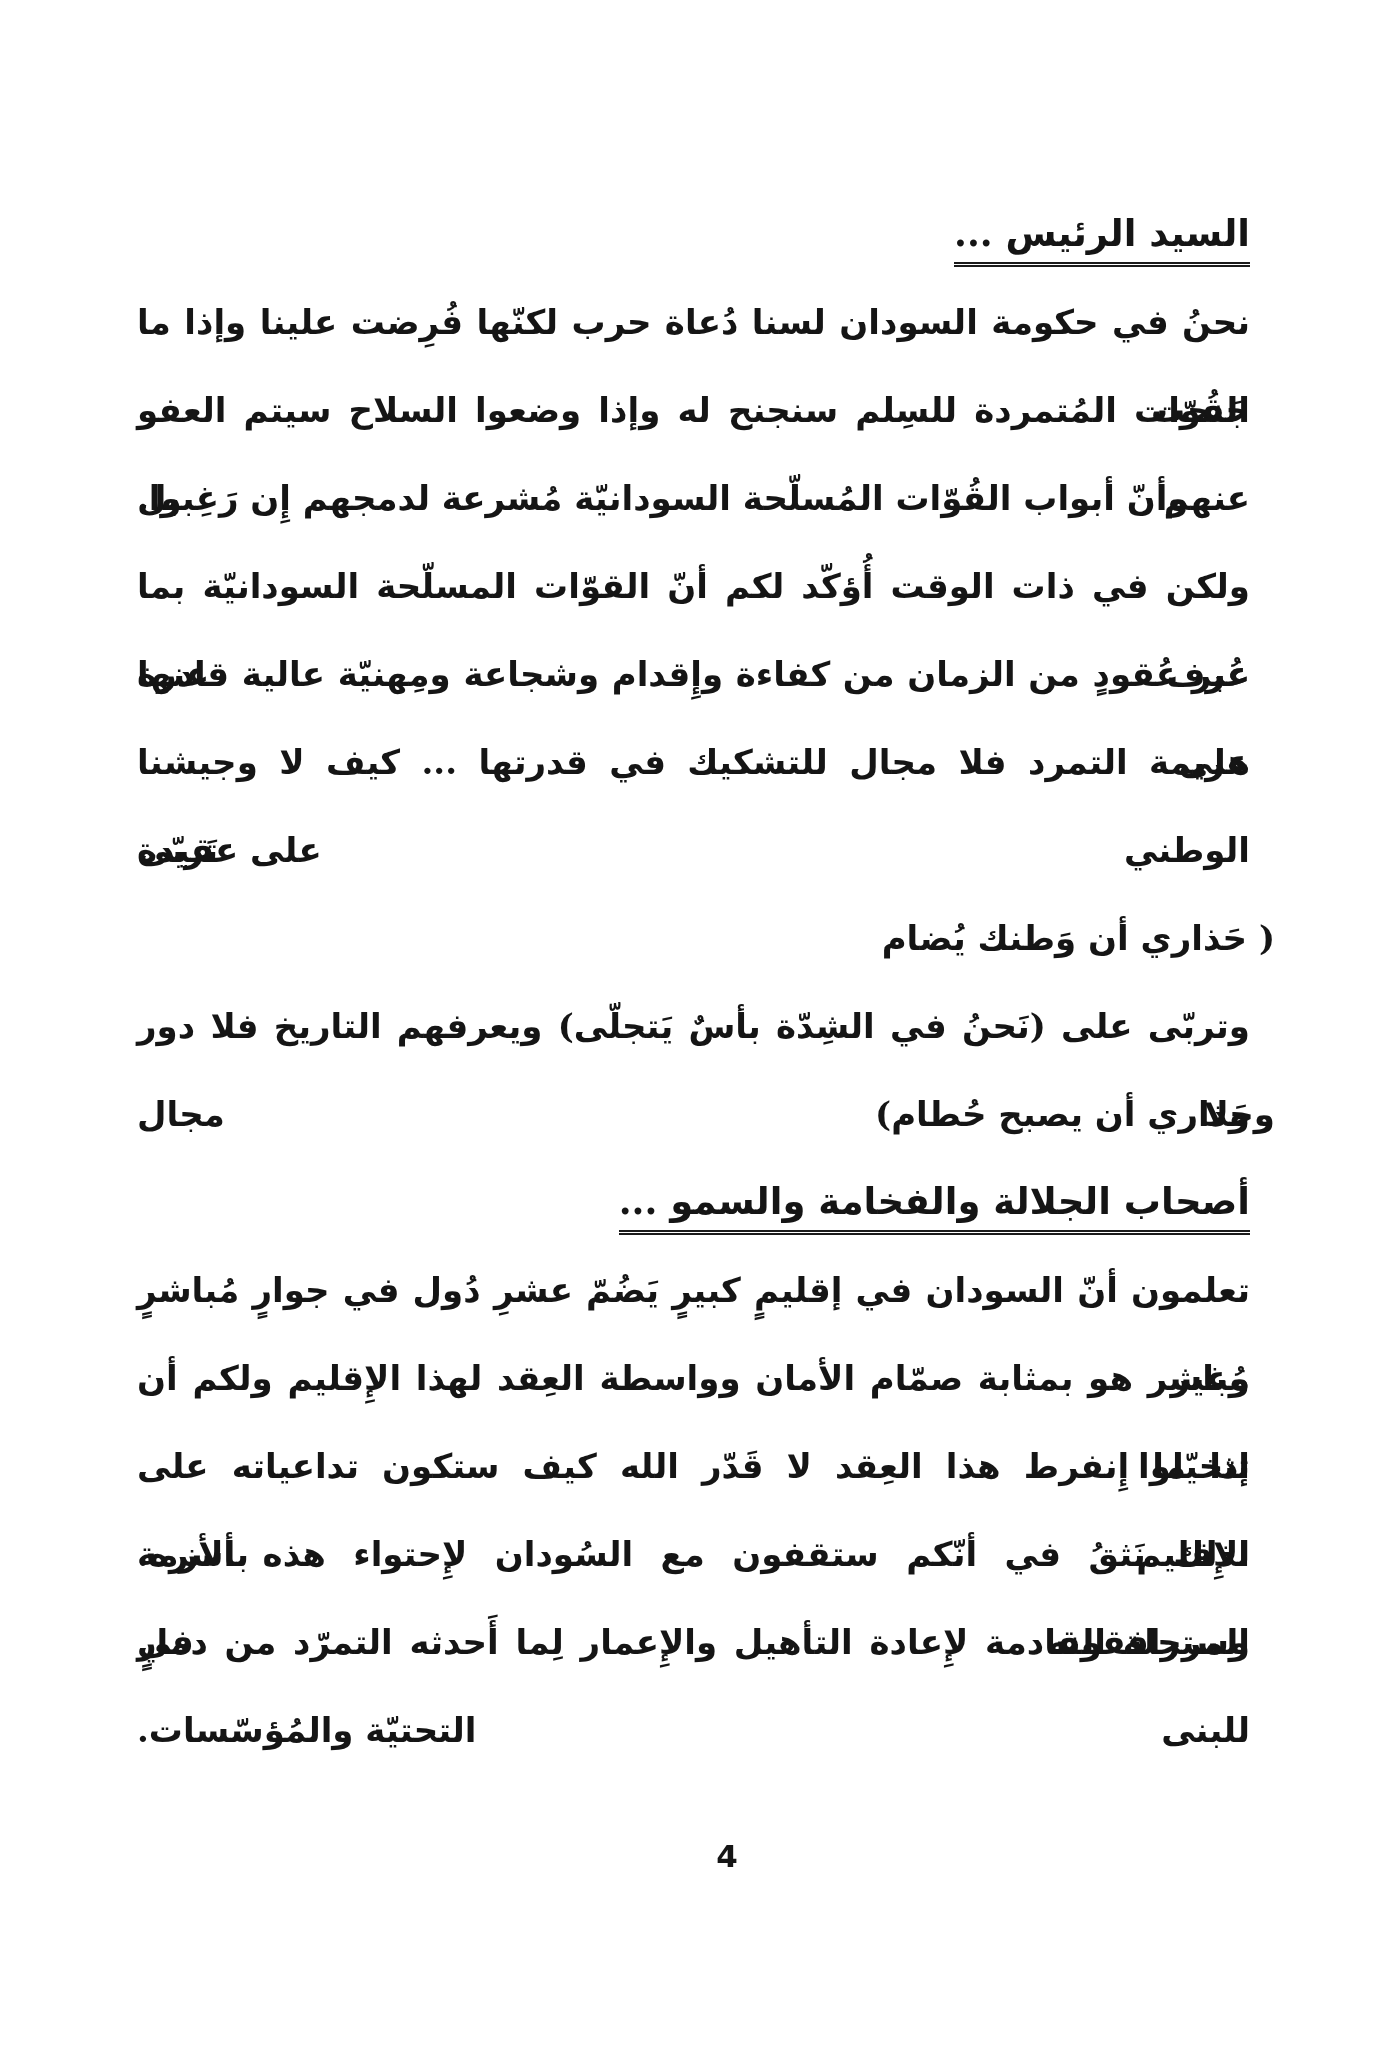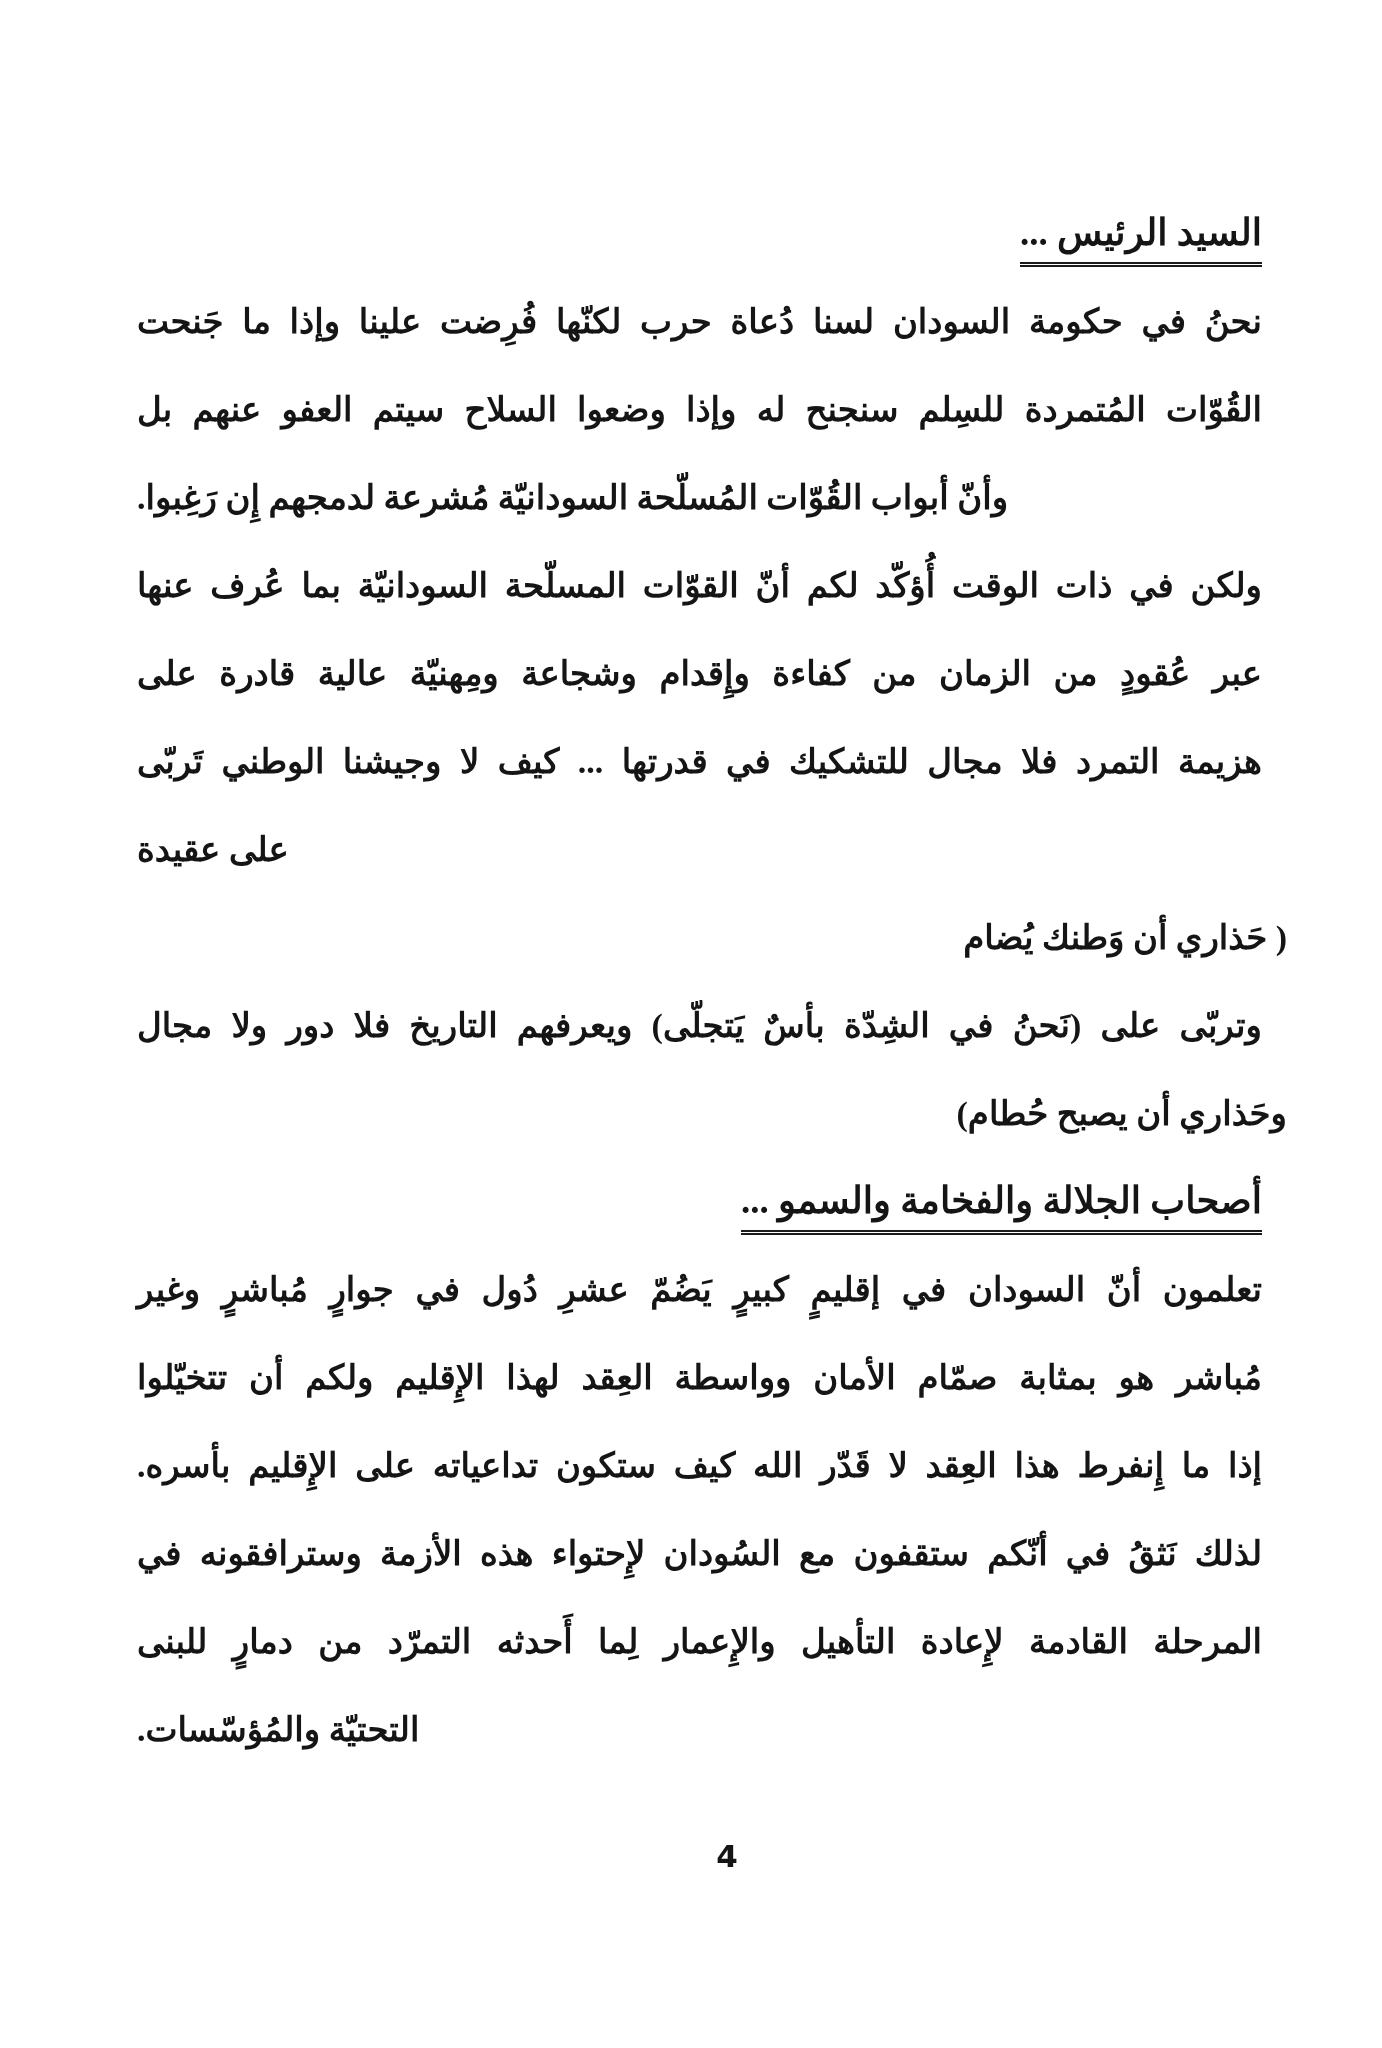--- a/index.html
+++ b/index.html
@@ -14,9 +14,8 @@
     position:absolute;inset:0;background:#ffffff;
   }
   .content{
-    position:absolute;top:190px;right:120px;left:137px;
+    position:absolute;top:190px;right:132px;left:137px;
     direction:rtl;
-    font-family:Liberation Serif, serif;
   }
   .line{
     height:88px;line-height:88px;

